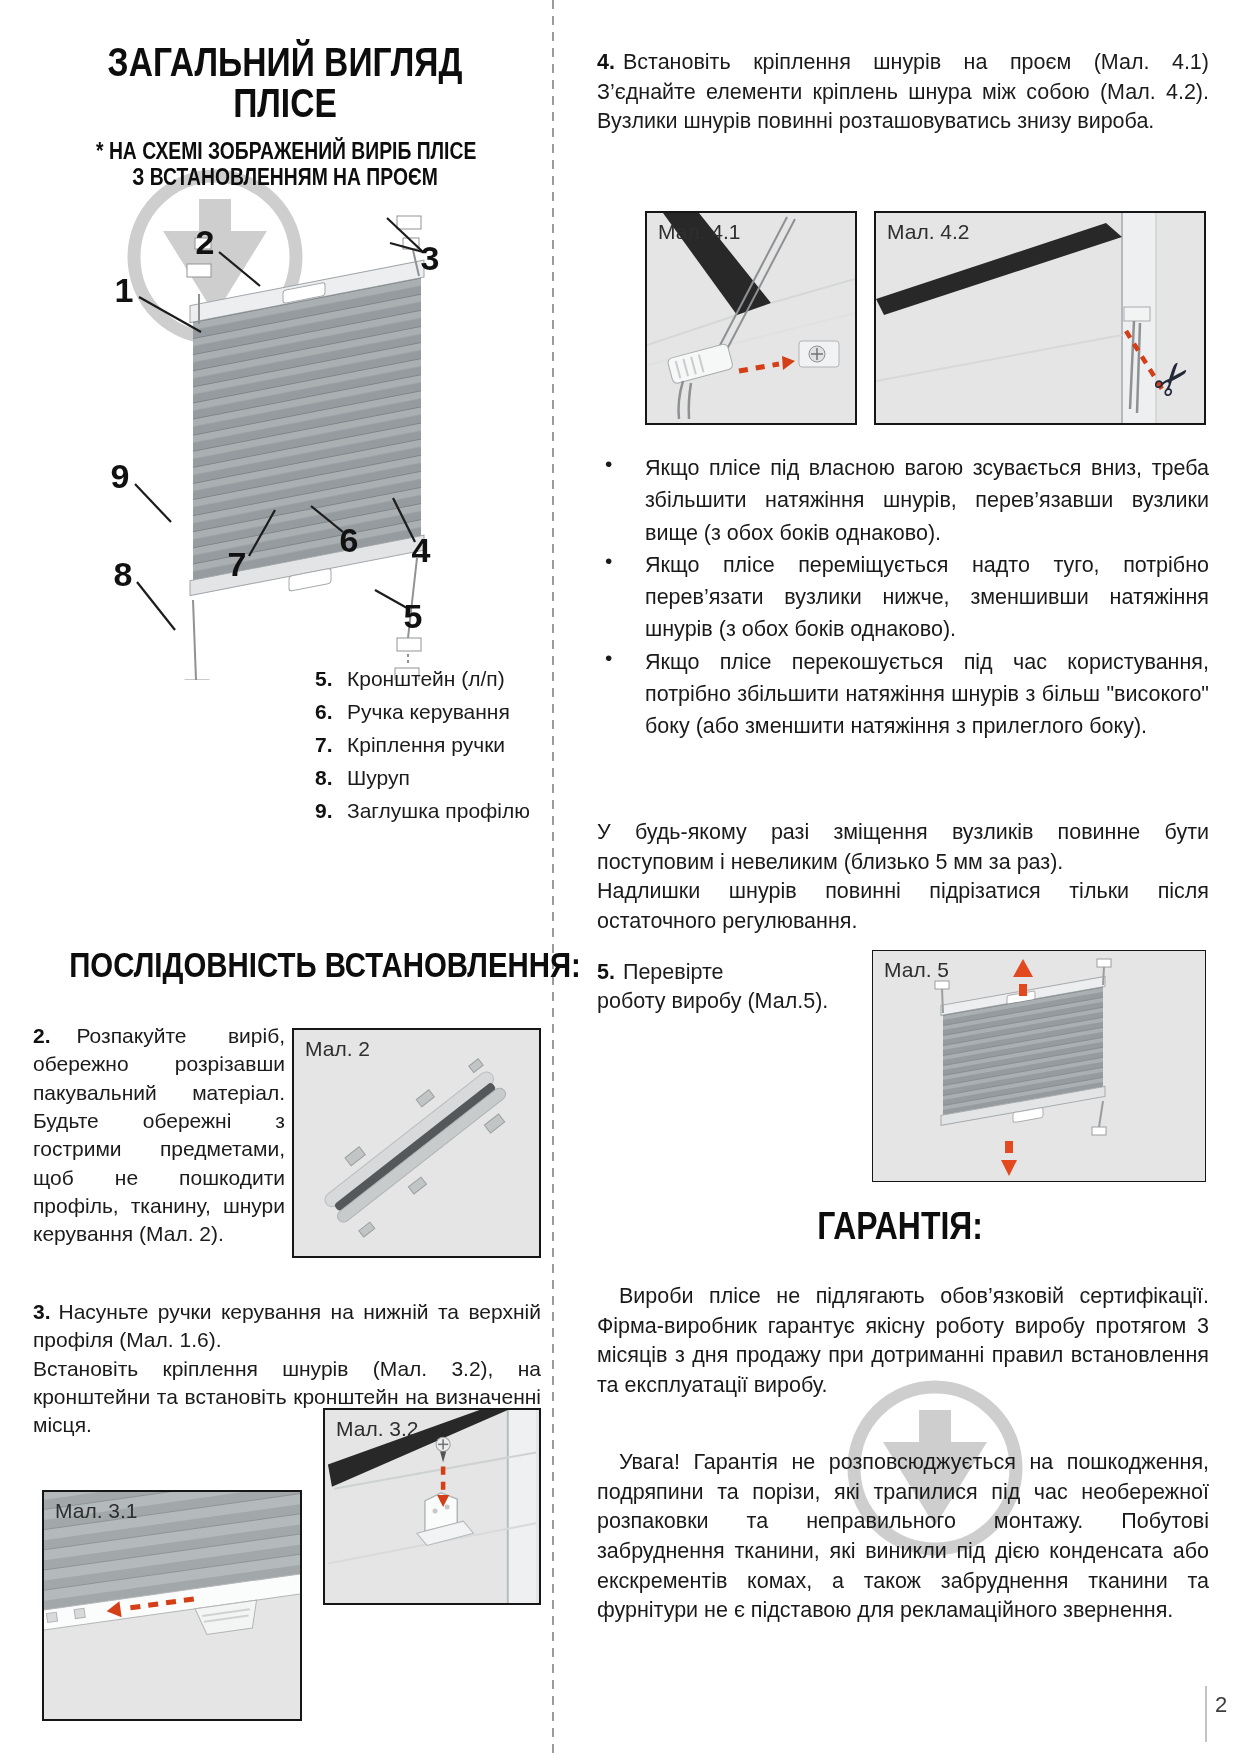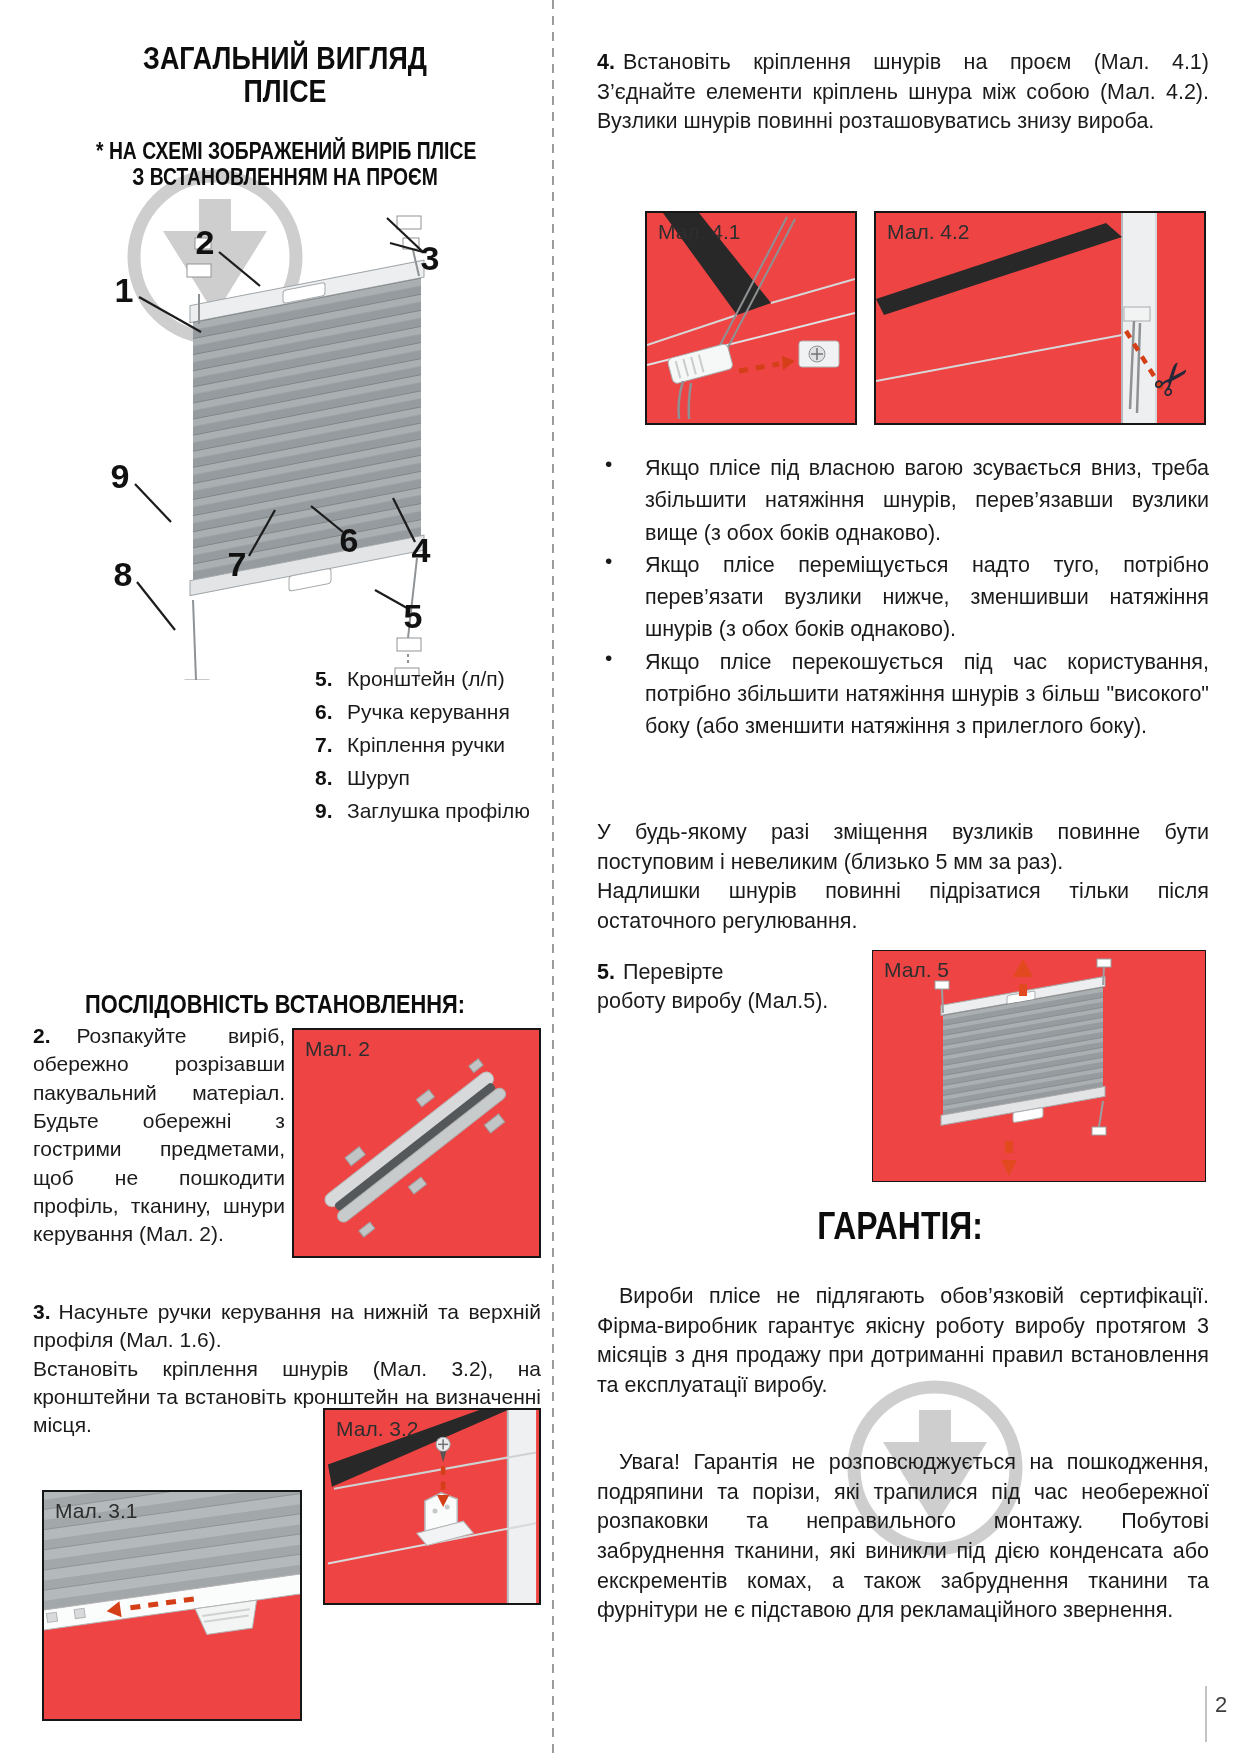--- a/index.html
+++ b/index.html
@@ -59,7 +59,7 @@
 
   <div class="layer">
 
-    <div class="abs hd" style="left:60px;top:42px;width:450px;font-size:32px;line-height:1.02;text-align:center;">
+    <div class="abs hd" style="left:60px;top:42px;width:450px;font-size:40px;line-height:1.02;text-align:center;">
       <span class="ln">ЗАГАЛЬНИЙ ВИГЛЯД</span>
       <span class="ln">ПЛІСЕ</span>
     </div>

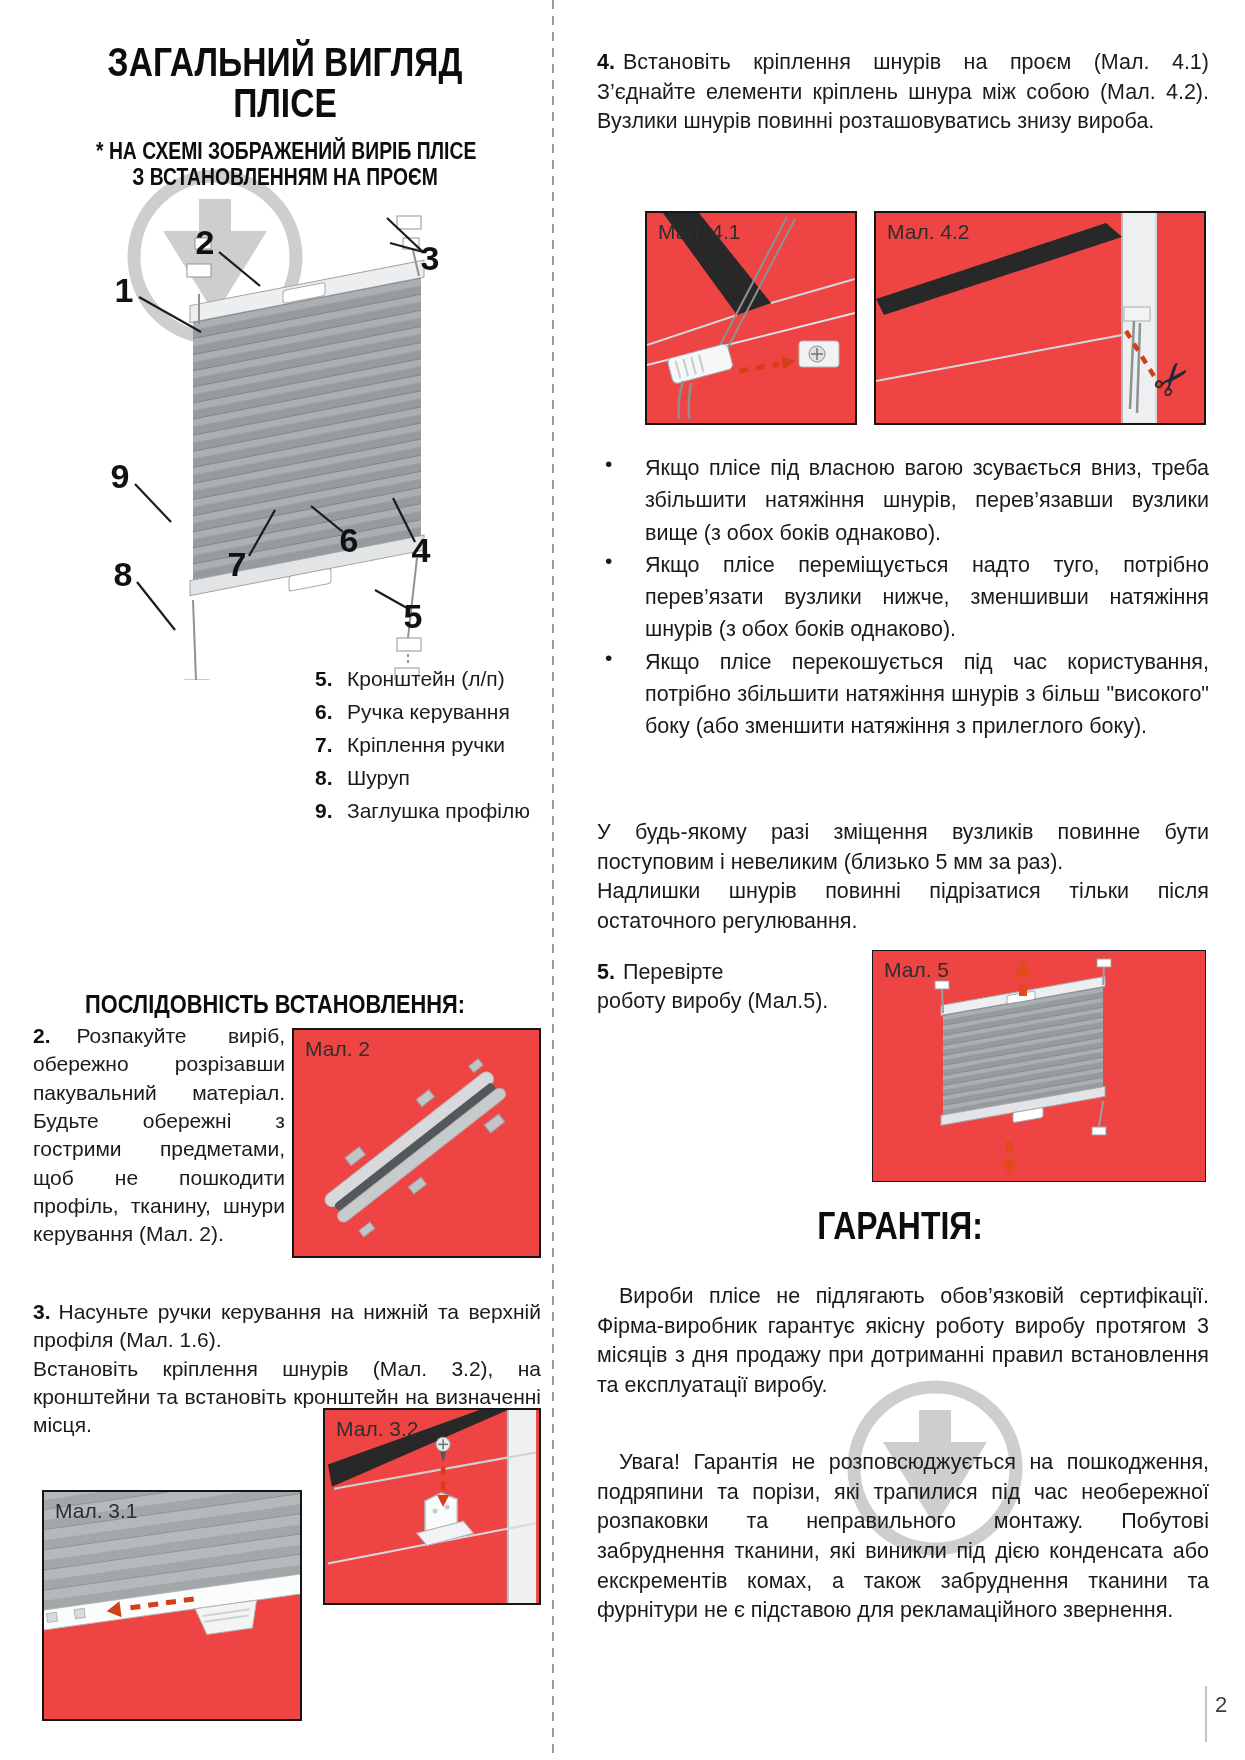--- a/index.html
+++ b/index.html
@@ -21,7 +21,7 @@
   .legend-item{font-size:21px;line-height:1.24;padding-left:32px;margin-bottom:7px;color:#1b1b1b;}
   .legend-item b{display:inline-block;width:32px;margin-left:-32px;color:#111;}
   
-  .fig{position:absolute;background:#ef4444;border:2px solid #161616;box-sizing:border-box;}
+  .fig{position:absolute;background:#e5e5e5;border:2px solid #161616;box-sizing:border-box;}
   .fig .flabel{position:absolute;left:11px;top:7px;font-size:21px;color:#2e2e2e;z-index:3;}
   .fig svg{position:absolute;left:0;top:0;}
   

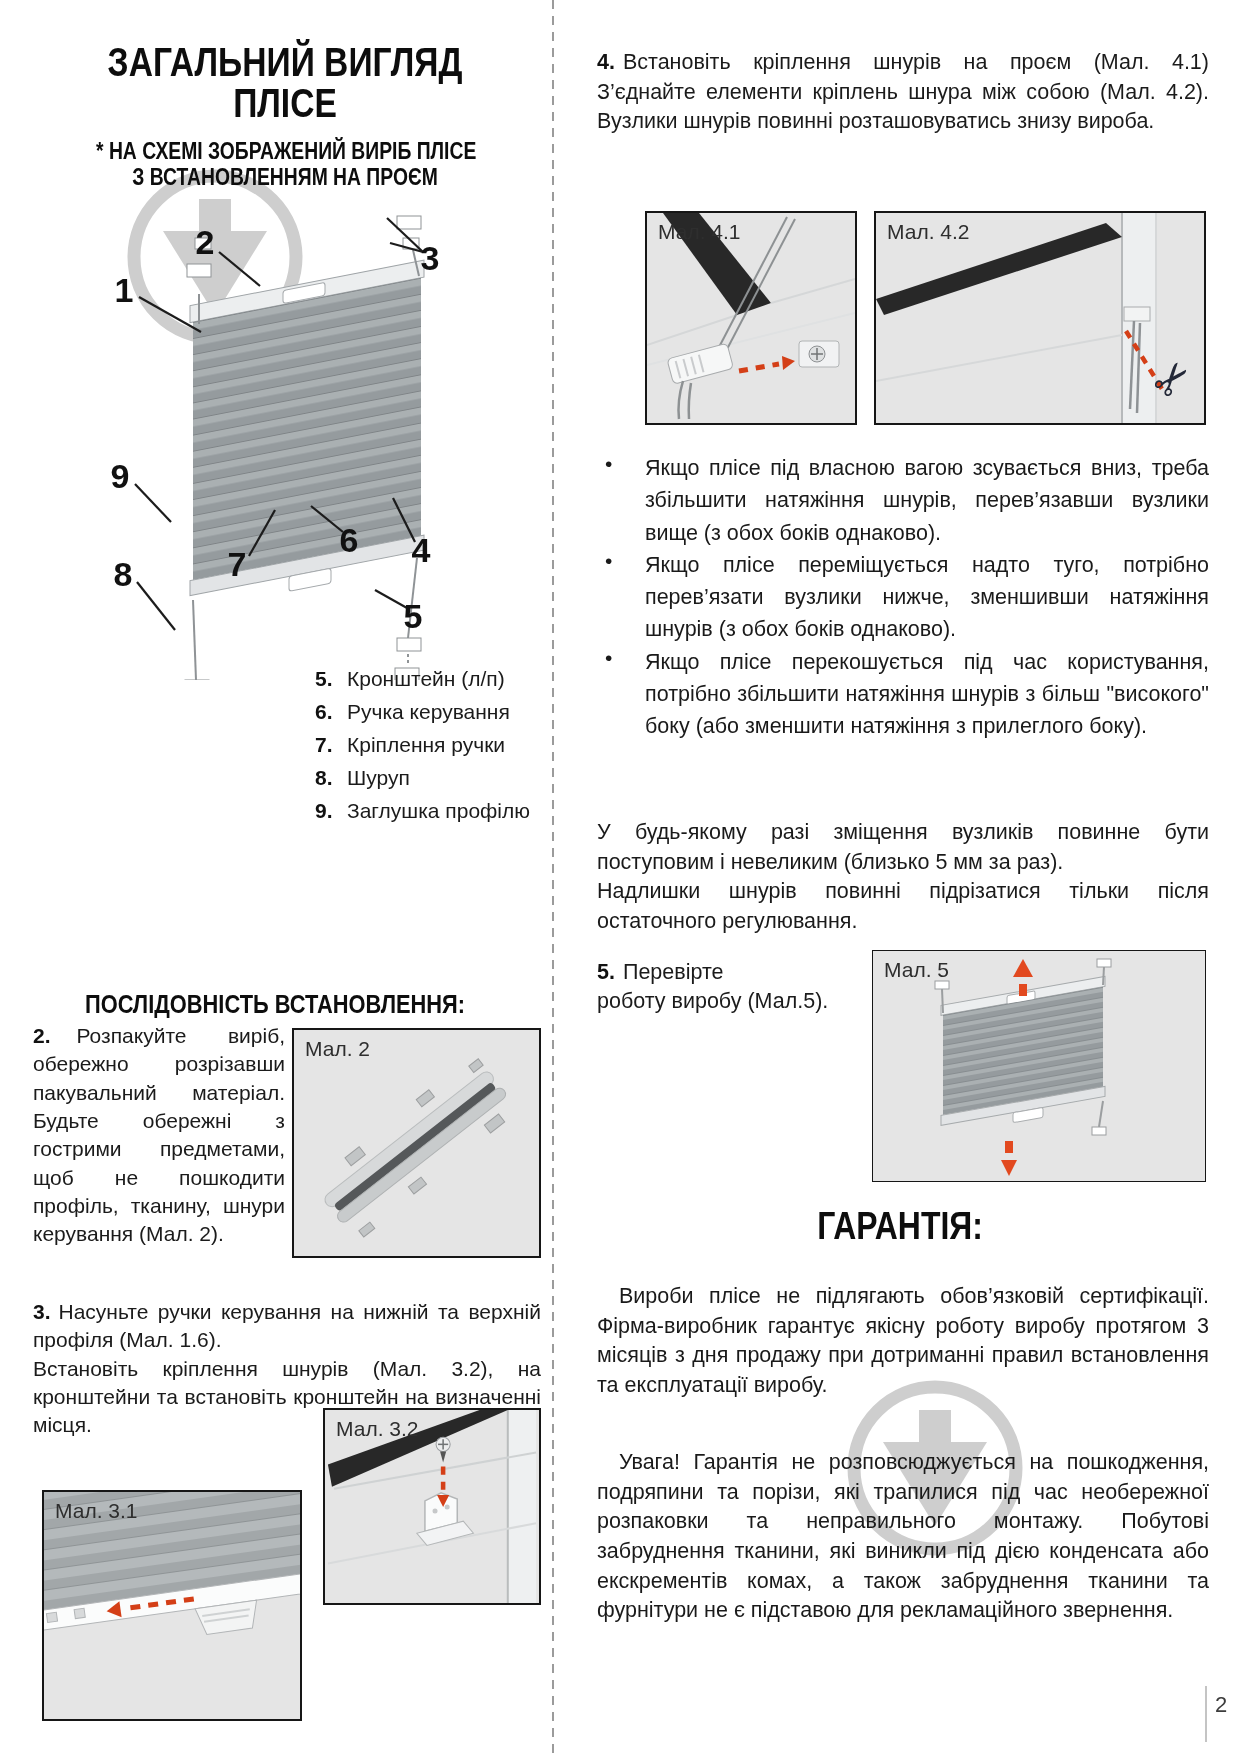--- a/index.html
+++ b/index.html
@@ -133,7 +133,7 @@
       <div class="legend-item"><b>9.</b><span>Заглушка профілю</span></div>
     </div>
 
-    <div class="abs hd" style="left:30px;top:945px;width:490px;font-size:26px;margin-top:44px;">
+    <div class="abs hd" style="left:30px;top:945px;width:490px;font-size:35px;">
       <span class="ln">ПОСЛІДОВНІСТЬ ВСТАНОВЛЕННЯ:</span>
     </div>
 

